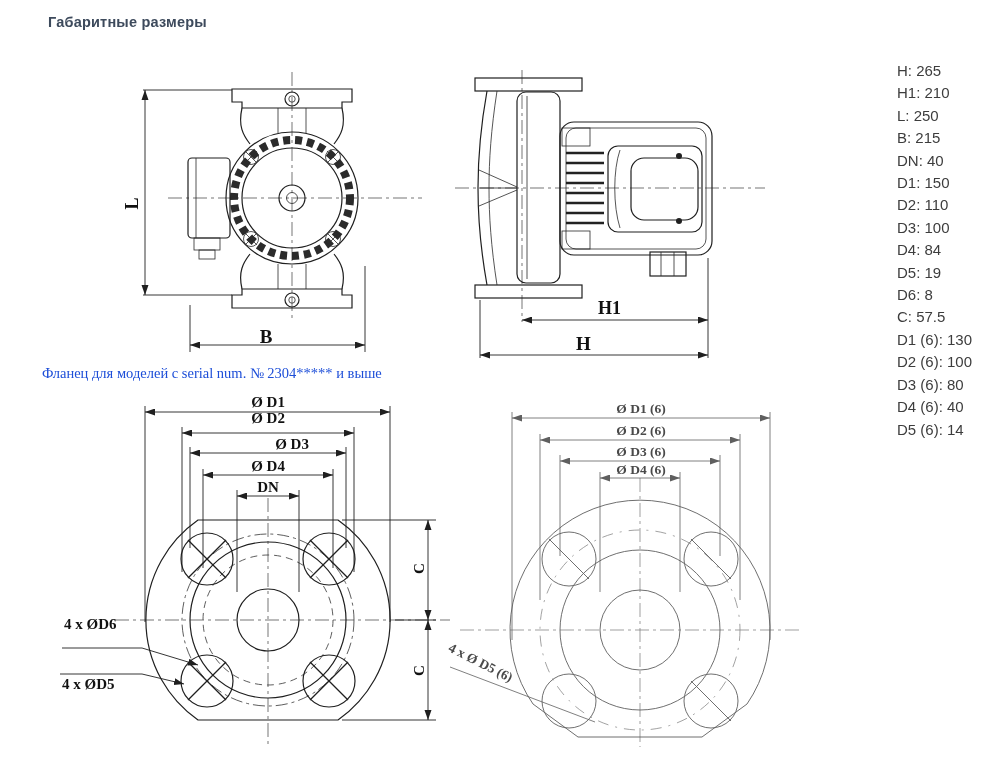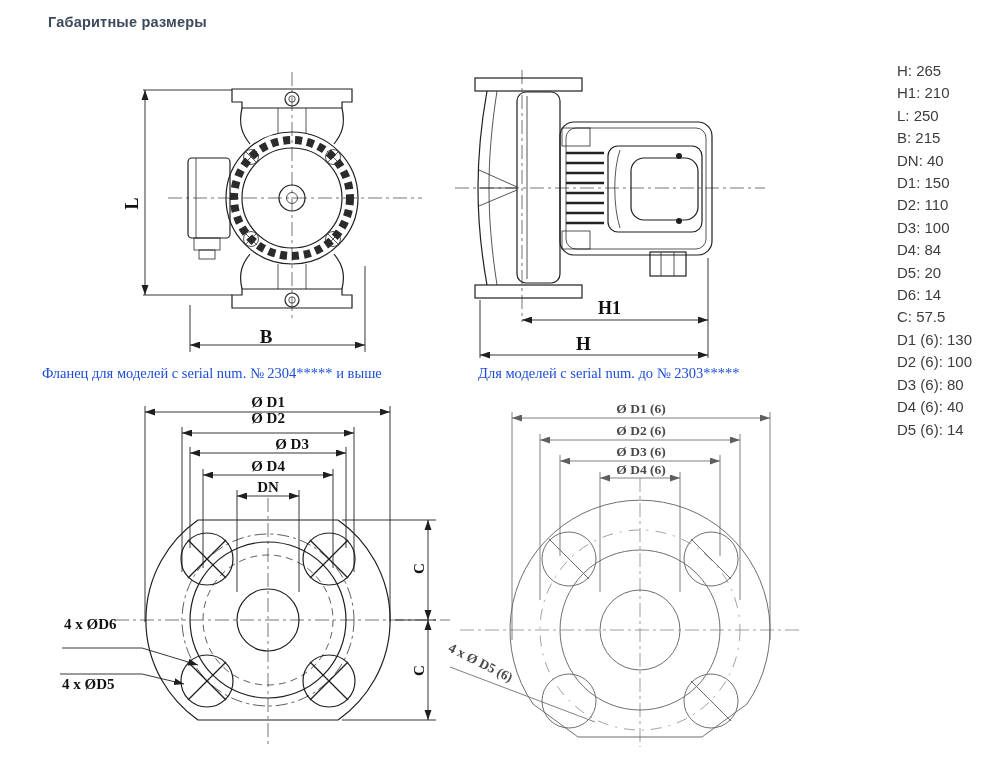--- a/index.html
+++ b/index.html
@@ -306,7 +306,7 @@
     <div class="dim-item">D2: 110</div>
     <div class="dim-item">D3: 100</div>
     <div class="dim-item">D4: 84</div>
-    <div class="dim-item">D5: 20</div>
+    <div class="dim-item">D5: 19</div>
     <div class="dim-item">D6: 14</div>
     <div class="dim-item">C: 57.5</div>
     <div class="dim-item">D1 (6): 130</div>

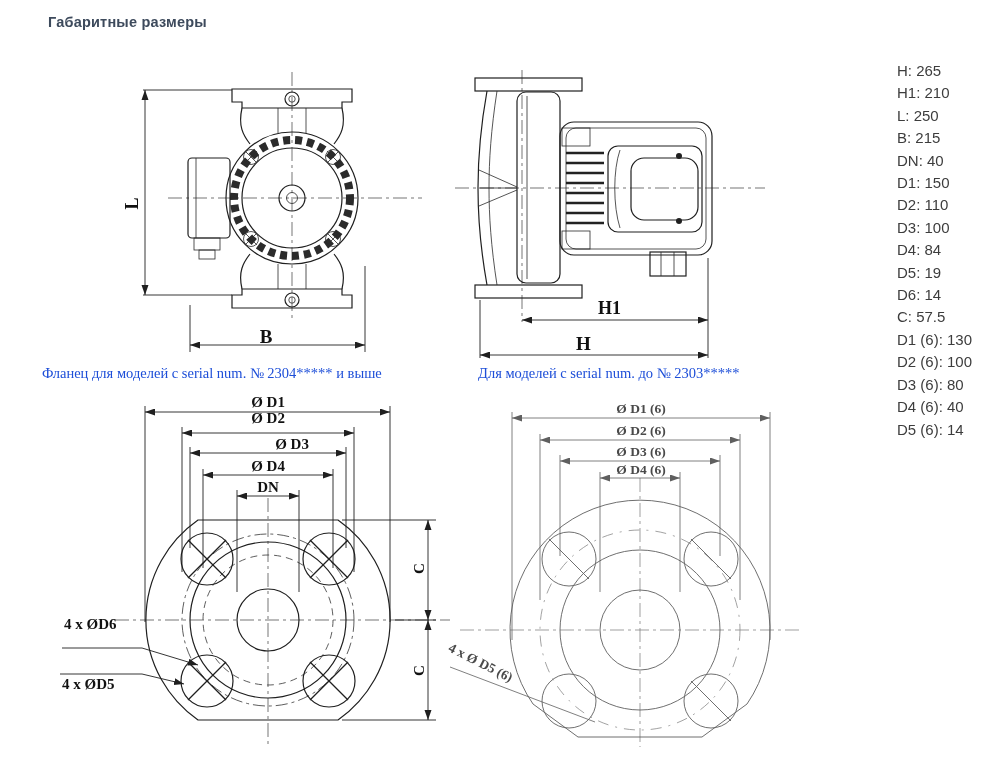--- a/index.html
+++ b/index.html
@@ -307,7 +307,7 @@
     <div class="dim-item">D3: 100</div>
     <div class="dim-item">D4: 84</div>
     <div class="dim-item">D5: 19</div>
-    <div class="dim-item">D6: 14</div>
+    <div class="dim-item">D6: 8</div>
     <div class="dim-item">C: 57.5</div>
     <div class="dim-item">D1 (6): 130</div>
     <div class="dim-item">D2 (6): 100</div>

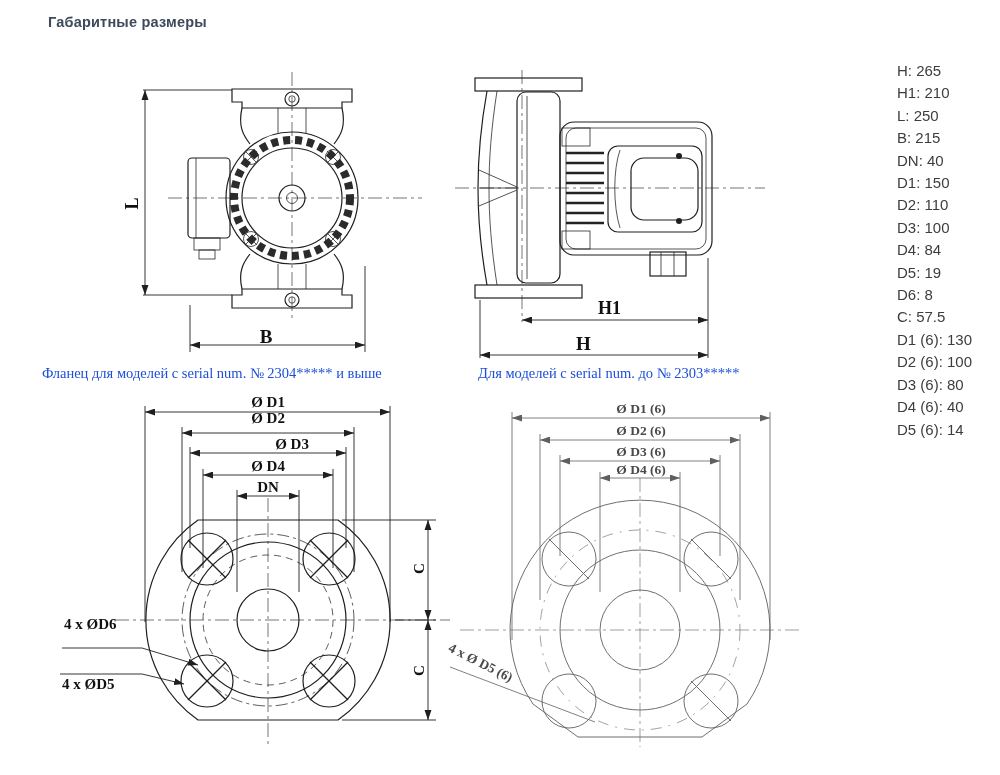--- a/index.html
+++ b/index.html
@@ -174,7 +174,6 @@
   <span class="abs dlabel bigger" style="left:576px; top:333px;">H</span>
 
   <div class="abs caption" style="left:42px; top:365px;">Фланец для моделей с serial num. № 2304***** и выше</div>
-  <div class="abs caption" style="left:478px; top:365px;">Для моделей с serial num. до № 2303*****</div>
 
   <svg class="abs" style="left:55px; top:392px;" width="400" height="378" viewBox="55 392 400 378">
     <defs>

